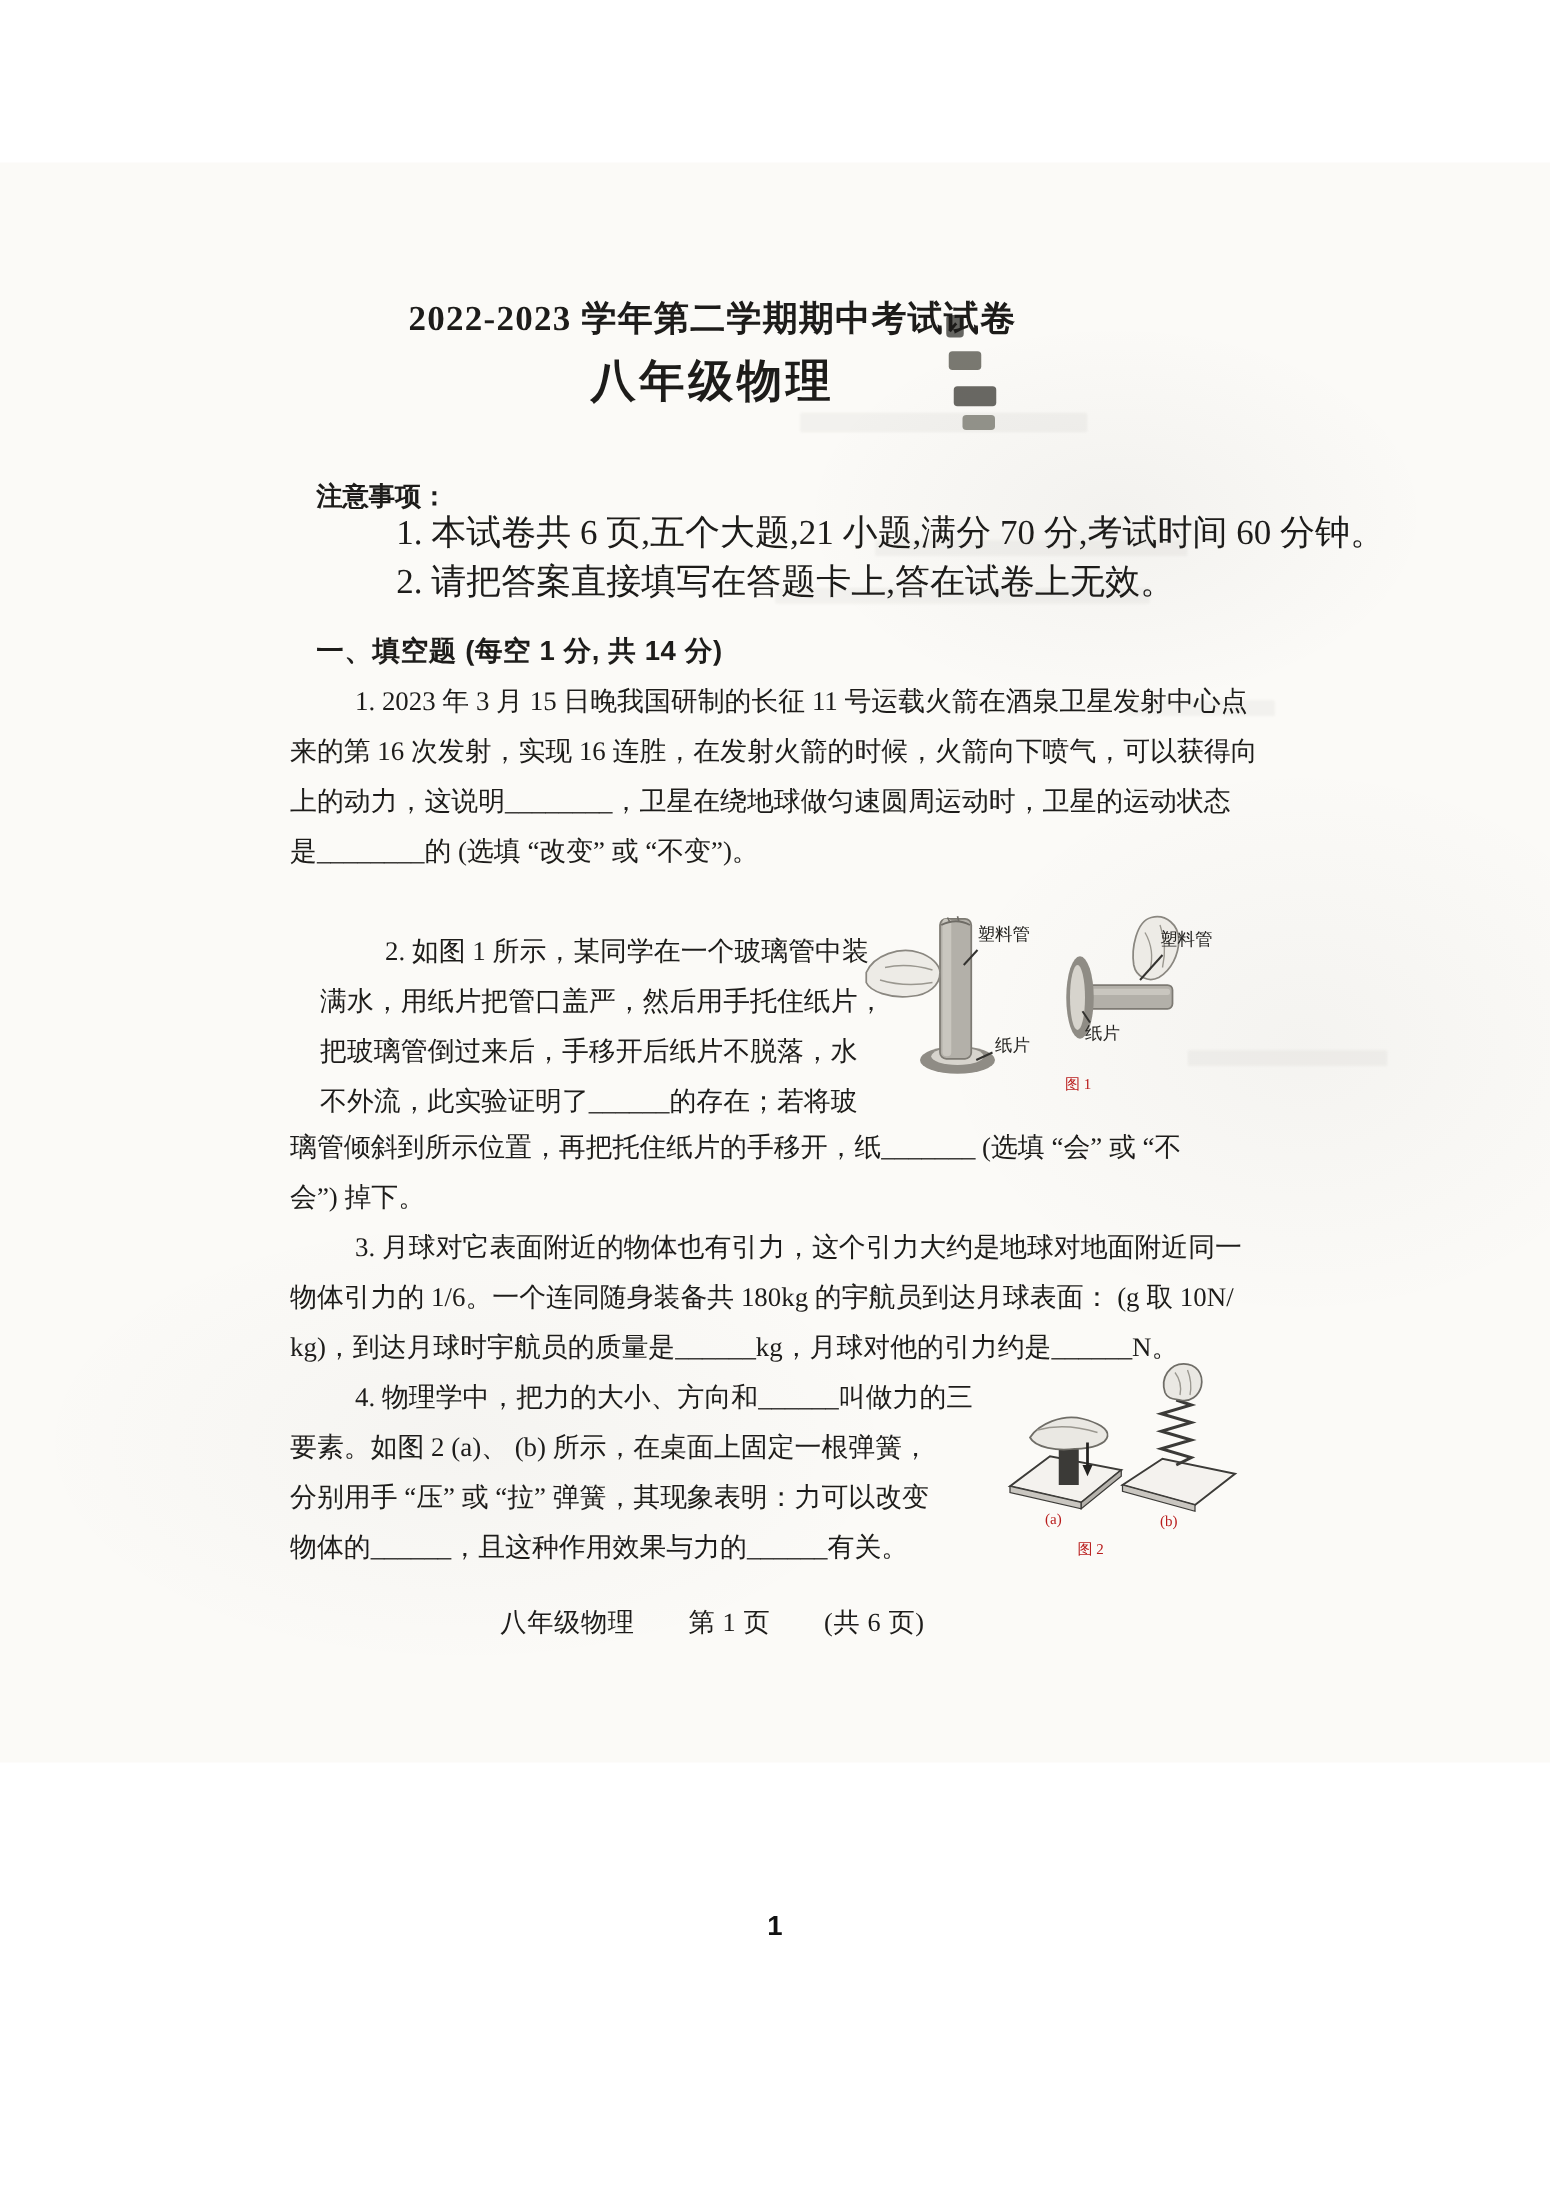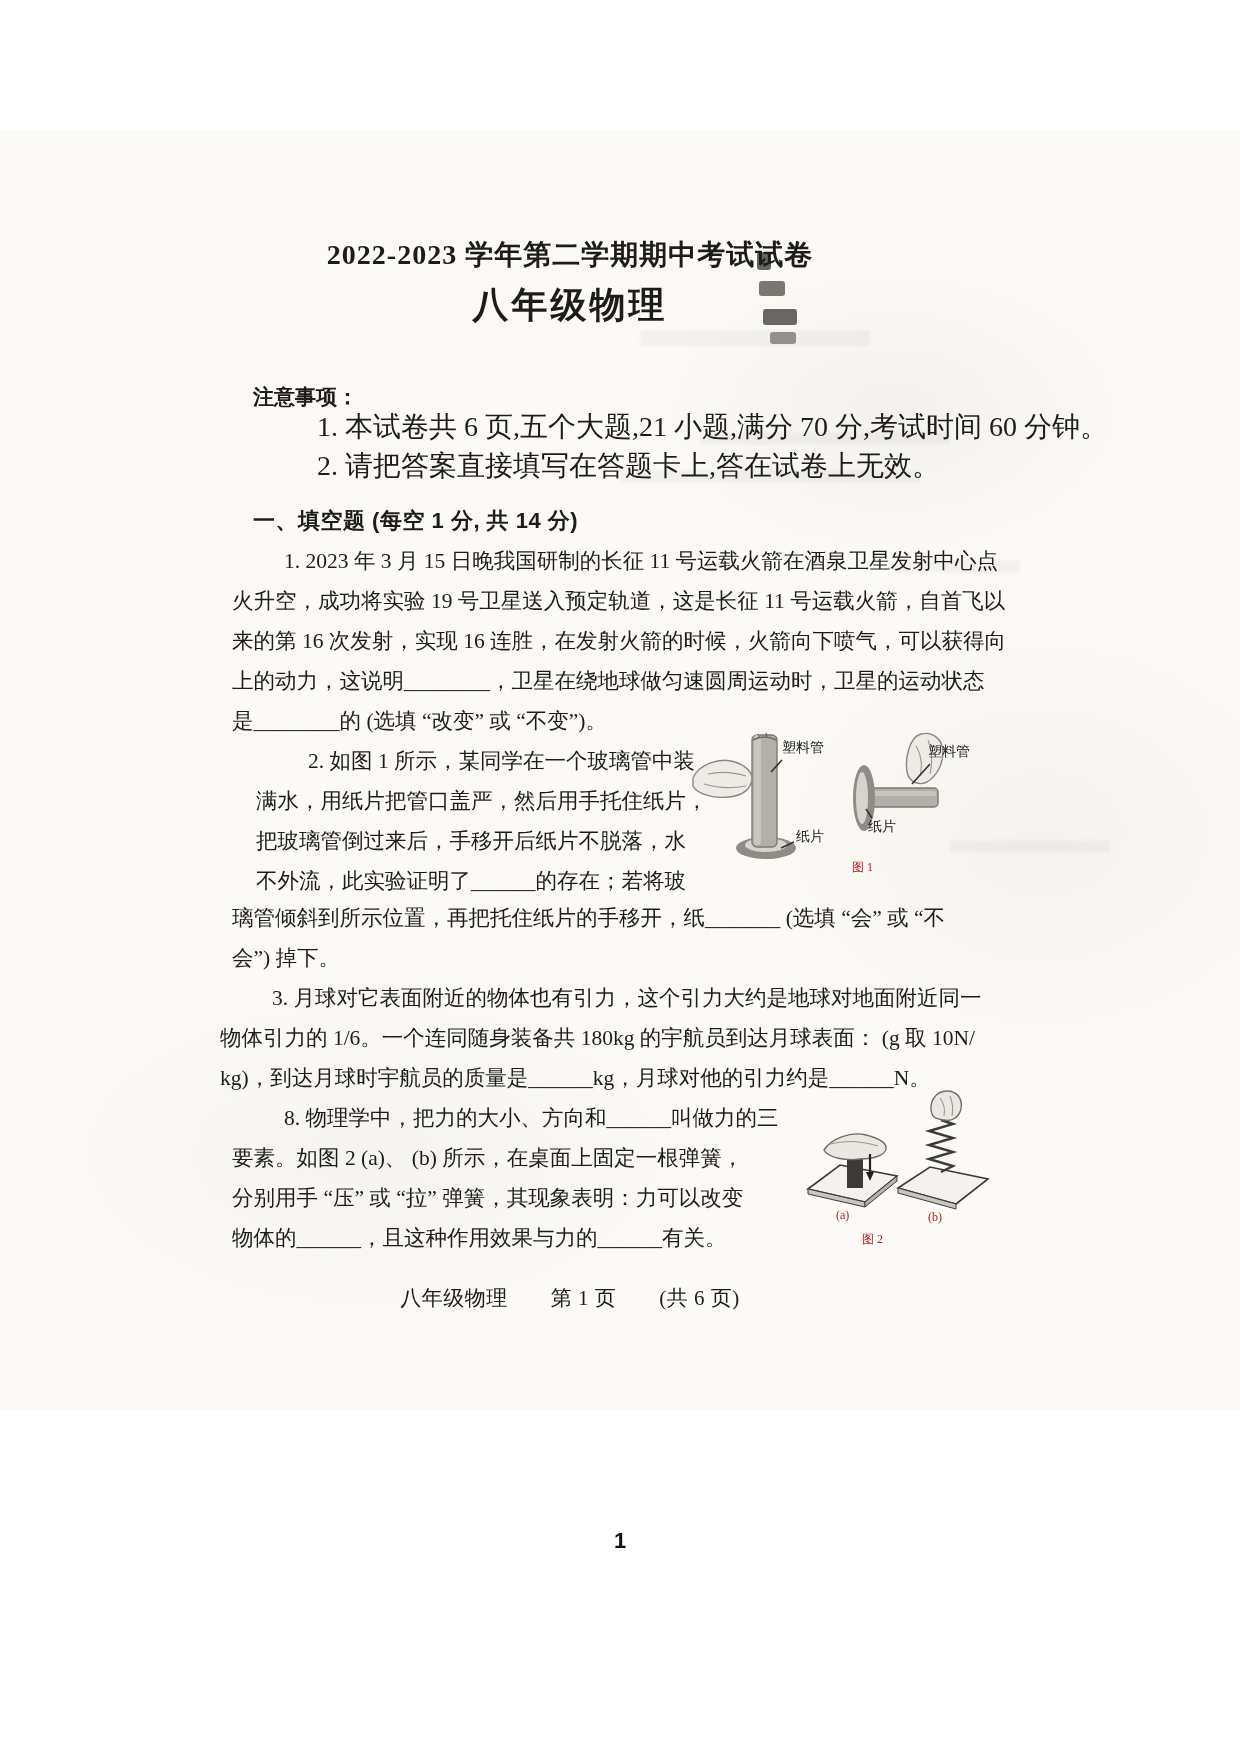--- a/index.html
+++ b/index.html
@@ -70,7 +70,6 @@
 
   <div class="abs textblock q1">
     <div class="line indent">1. 2023 年 3 月 15 日晚我国研制的长征 11 号运载火箭在酒泉卫星发射中心点</div>
-    <div class="line">火升空，成功将实验 19 号卫星送入预定轨道，这是长征 11 号运载火箭，自首飞以</div>
     <div class="line">来的第 16 次发射，实现 16 连胜，在发射火箭的时候，火箭向下喷气，可以获得向</div>
     <div class="line">上的动力，这说明________，卫星在绕地球做匀速圆周运动时，卫星的运动状态</div>
     <div class="line">是________的 (选填 “改变” 或 “不变”)。</div>

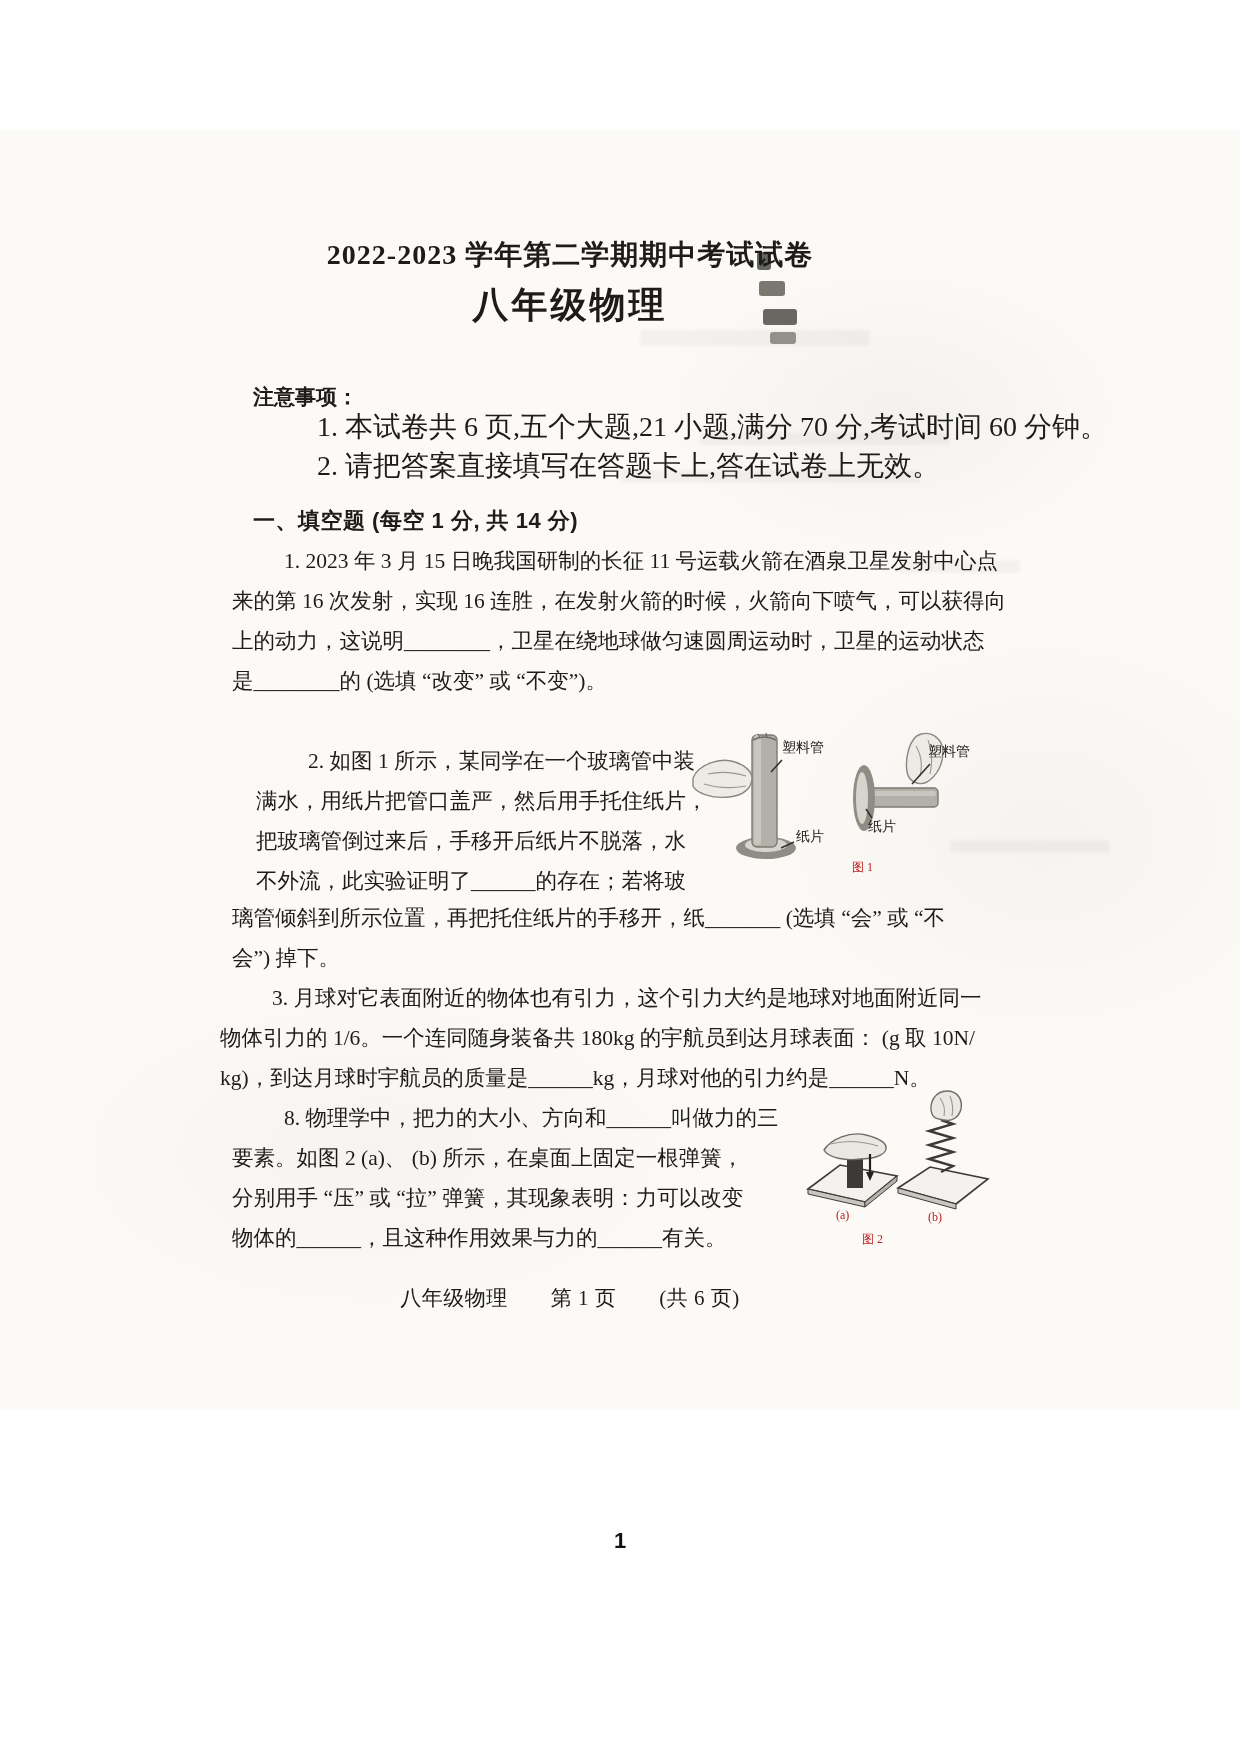--- a/index.html
+++ b/index.html
@@ -31,7 +31,7 @@
   .q1{left:232px;top:541px;width:700px;}
   .q2l{left:232px;top:741px;width:400px;margin-left:24px;}
   .q2f{left:232px;top:898px;width:700px;}
-  .q3{left:220px;top:978px;width:700px;text-align:center;}
+  .q3{left:232px;top:978px;width:700px;text-align:center;}
   .q4{left:232px;top:1098px;width:500px;}
   .footer{top:1284px;font-size:21px;letter-spacing:.5px;}
   .pagenum{left:0;top:1528px;width:1240px;text-align:center;

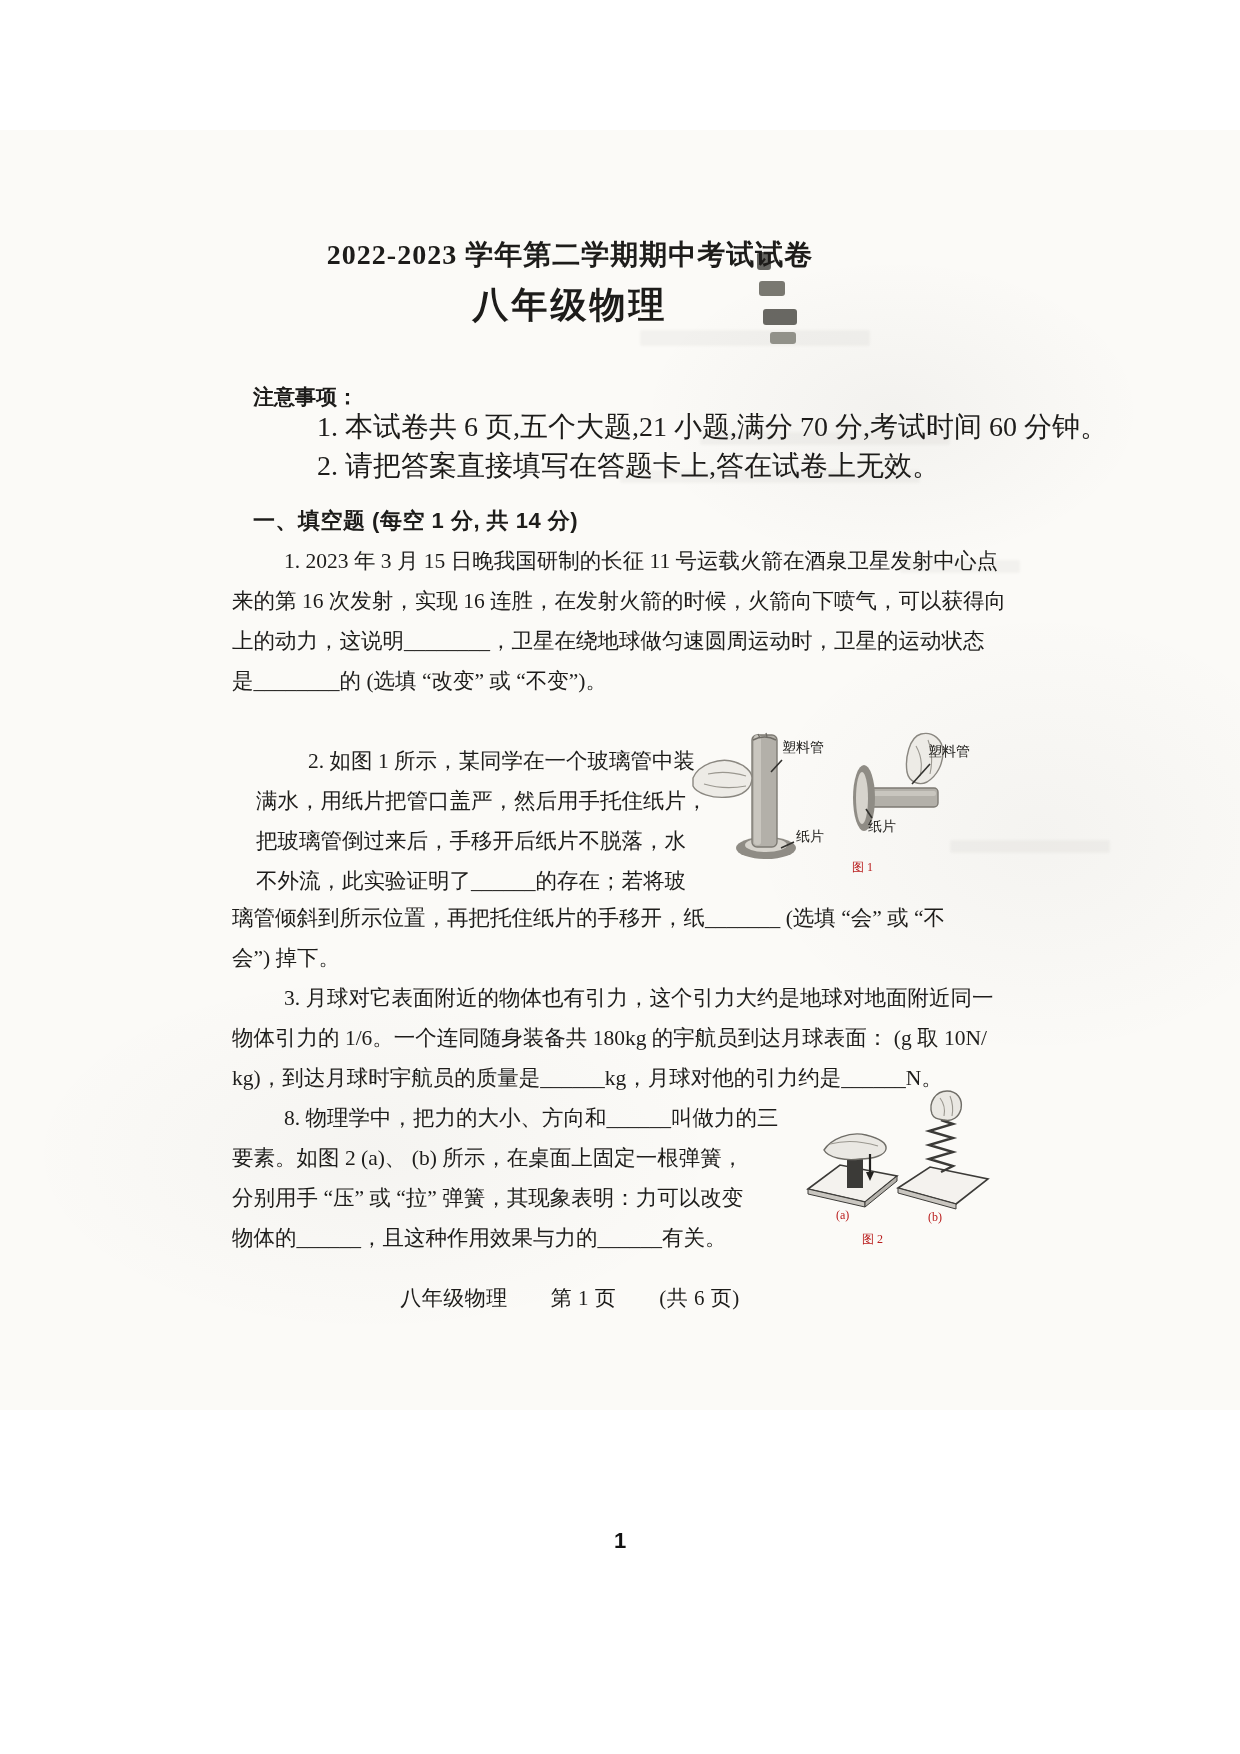--- a/index.html
+++ b/index.html
@@ -131,7 +131,7 @@
   </div>
 
   <div class="abs textblock q4">
-    <div class="line indent">8. 物理学中，把力的大小、方向和______叫做力的三</div>
+    <div class="line indent">4. 物理学中，把力的大小、方向和______叫做力的三</div>
     <div class="line">要素。如图 2 (a)、 (b) 所示，在桌面上固定一根弹簧，</div>
     <div class="line">分别用手 “压” 或 “拉” 弹簧，其现象表明：力可以改变</div>
     <div class="line">物体的______，且这种作用效果与力的______有关。</div>

